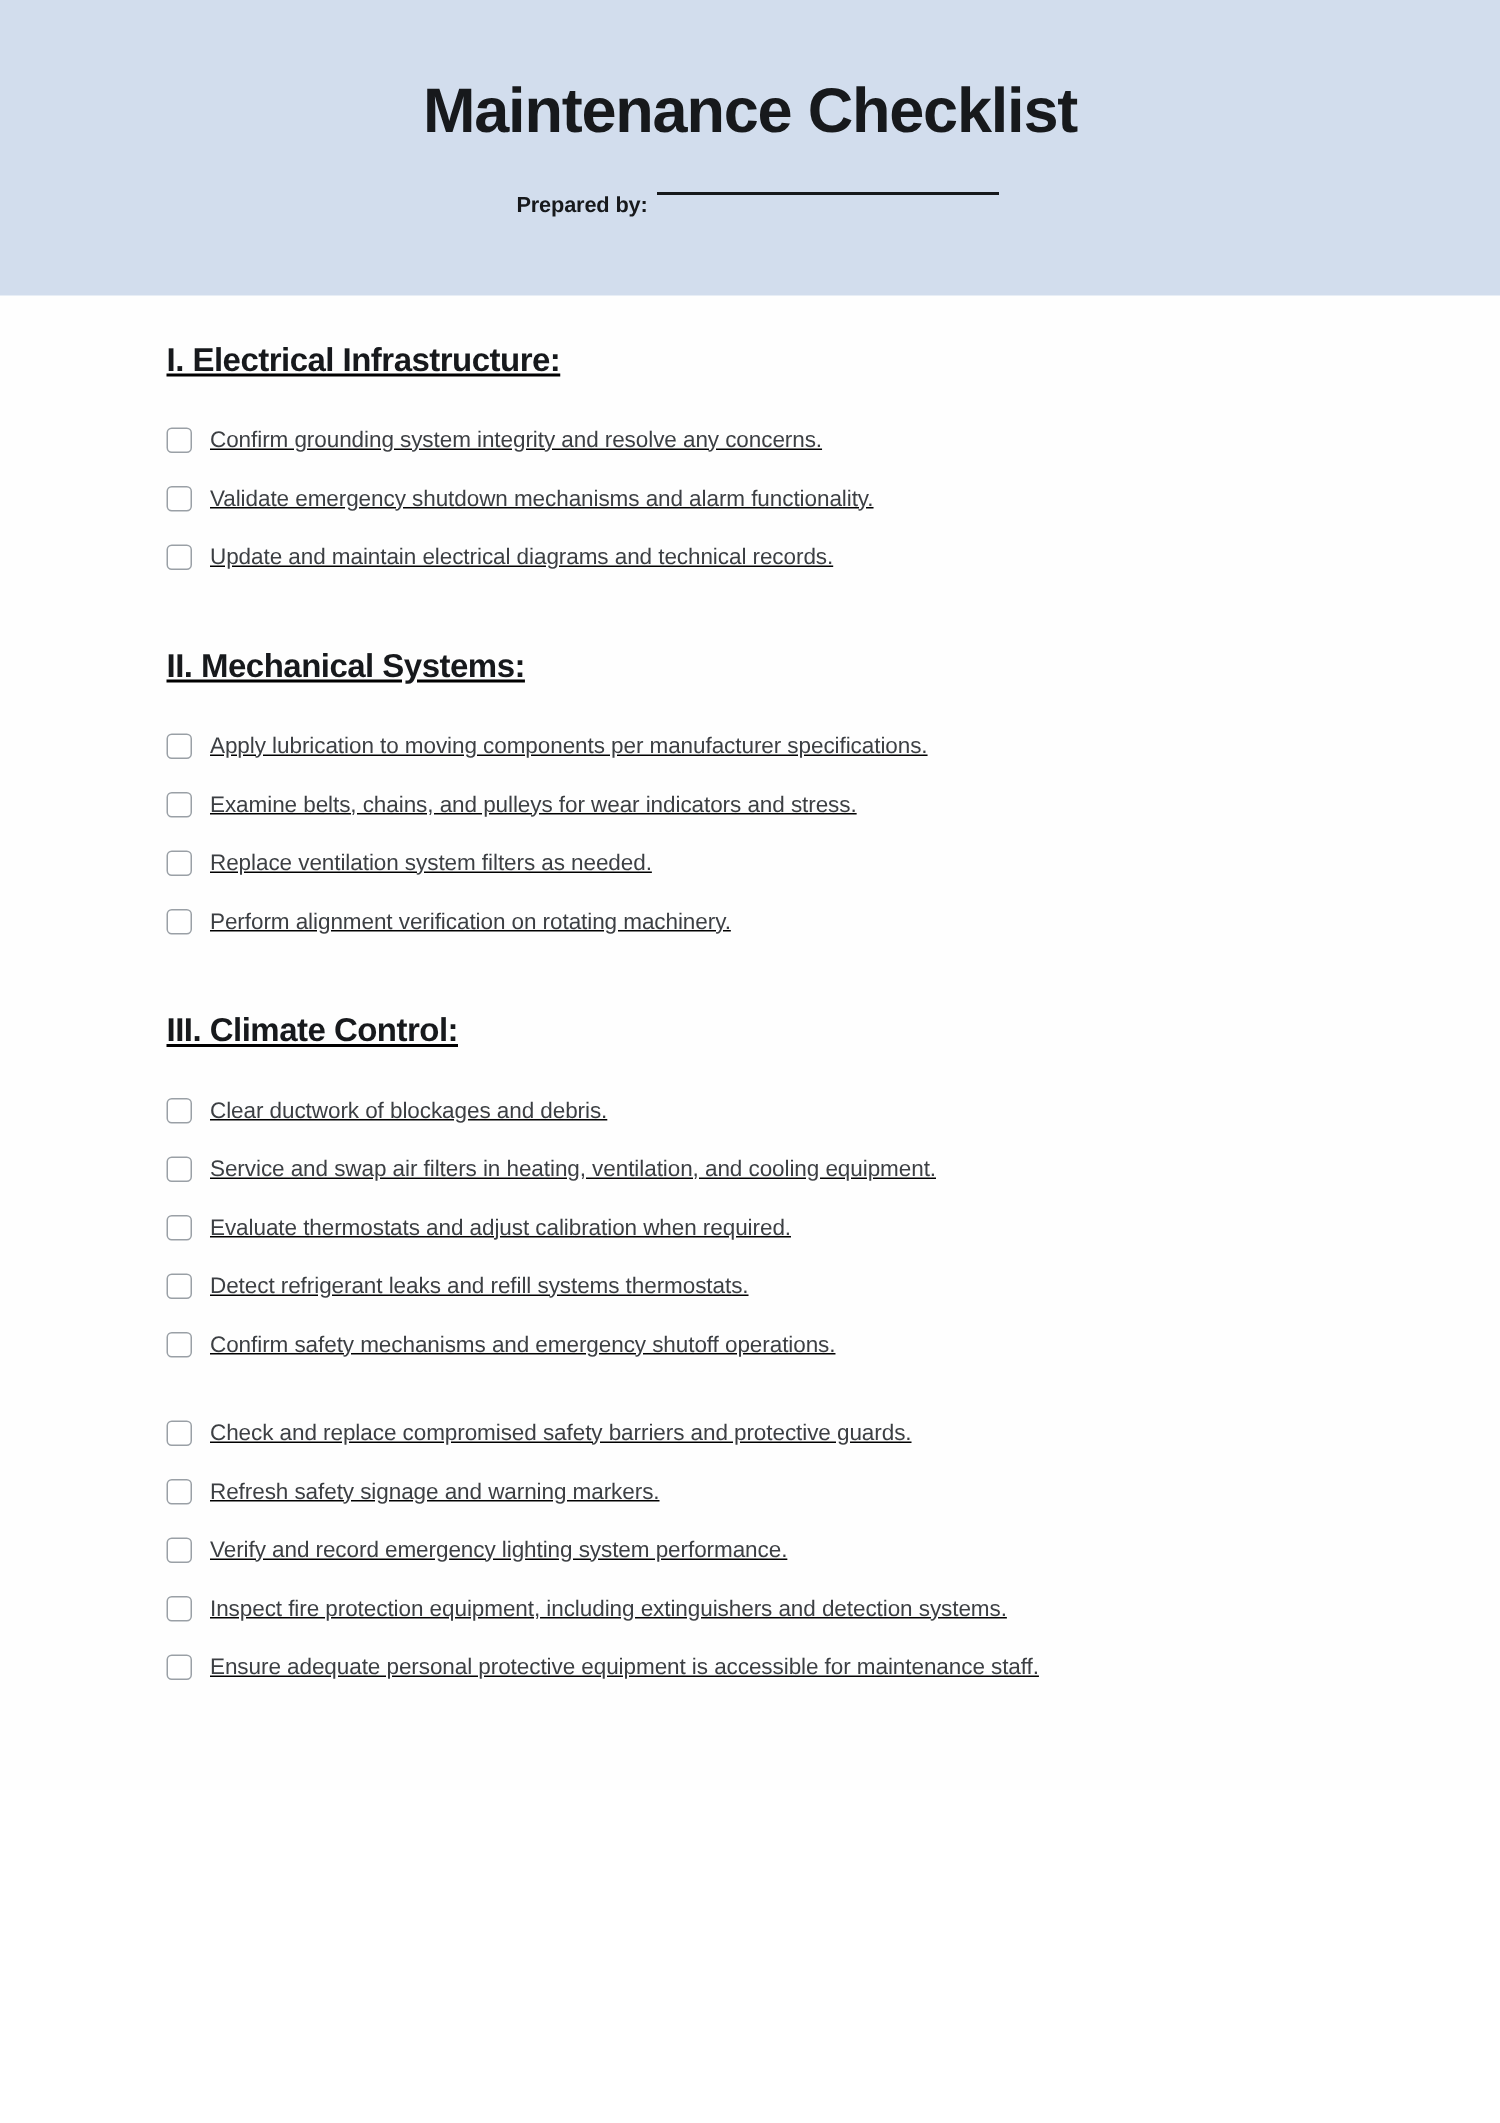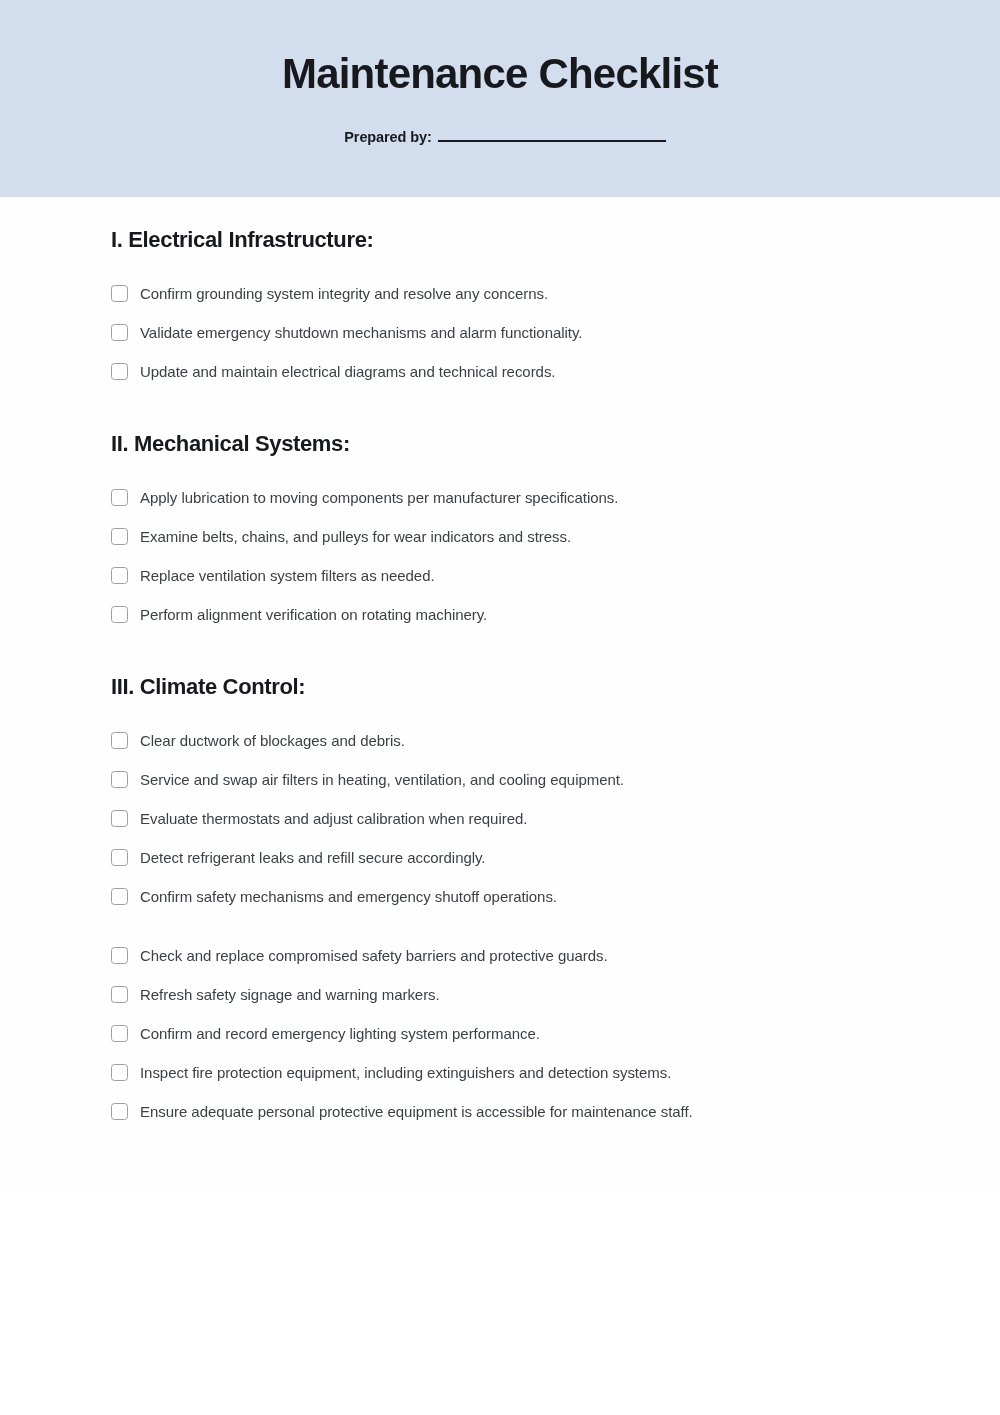--- a/index.html
+++ b/index.html
@@ -20,6 +20,7 @@
     width: 1000px;
     height: 1193px;
     background: #fefefe;
+    text-decoration: underline;
   }
 
   

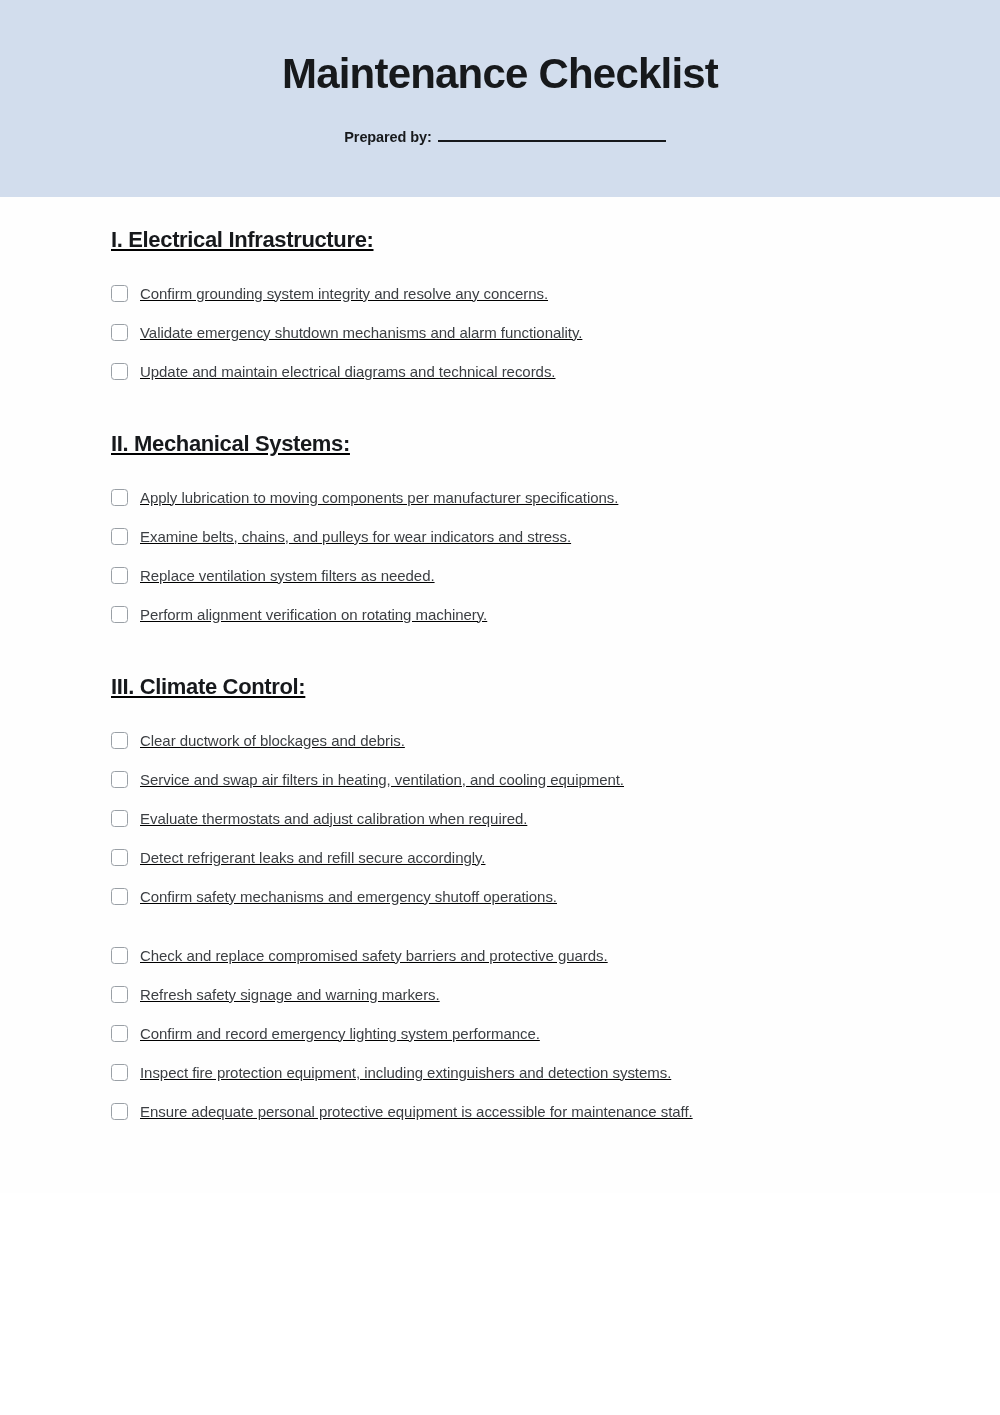--- a/index.html
+++ b/index.html
@@ -53,7 +53,6 @@
     top: 128px;
     display: flex;
     justify-content: center;
-    align-items: flex-end;
   }
 
   .prepared-label {

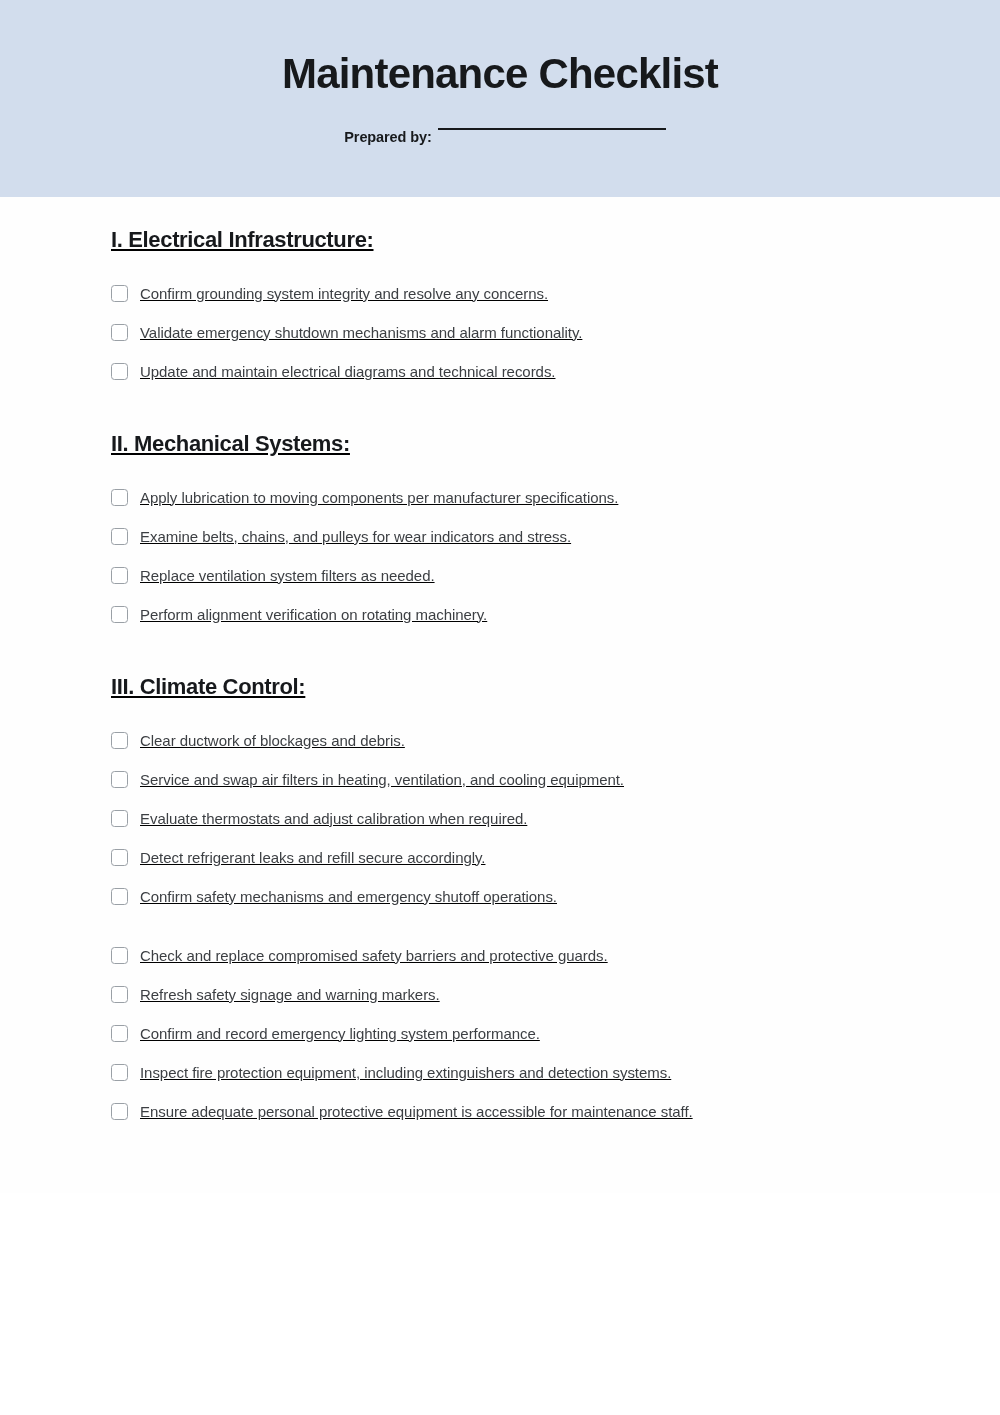--- a/index.html
+++ b/index.html
@@ -206,7 +206,7 @@
         </li>
         <li class="item">
           <span class="checkbox"></span>
-          <span class="item-label">Detect refrigerant leaks and refill secure accordingly.</span>
+          <span class="item-label">Detect refrigerant leaks and refill systems thermostats.</span>
         </li>
         <li class="item">
           <span class="checkbox"></span>

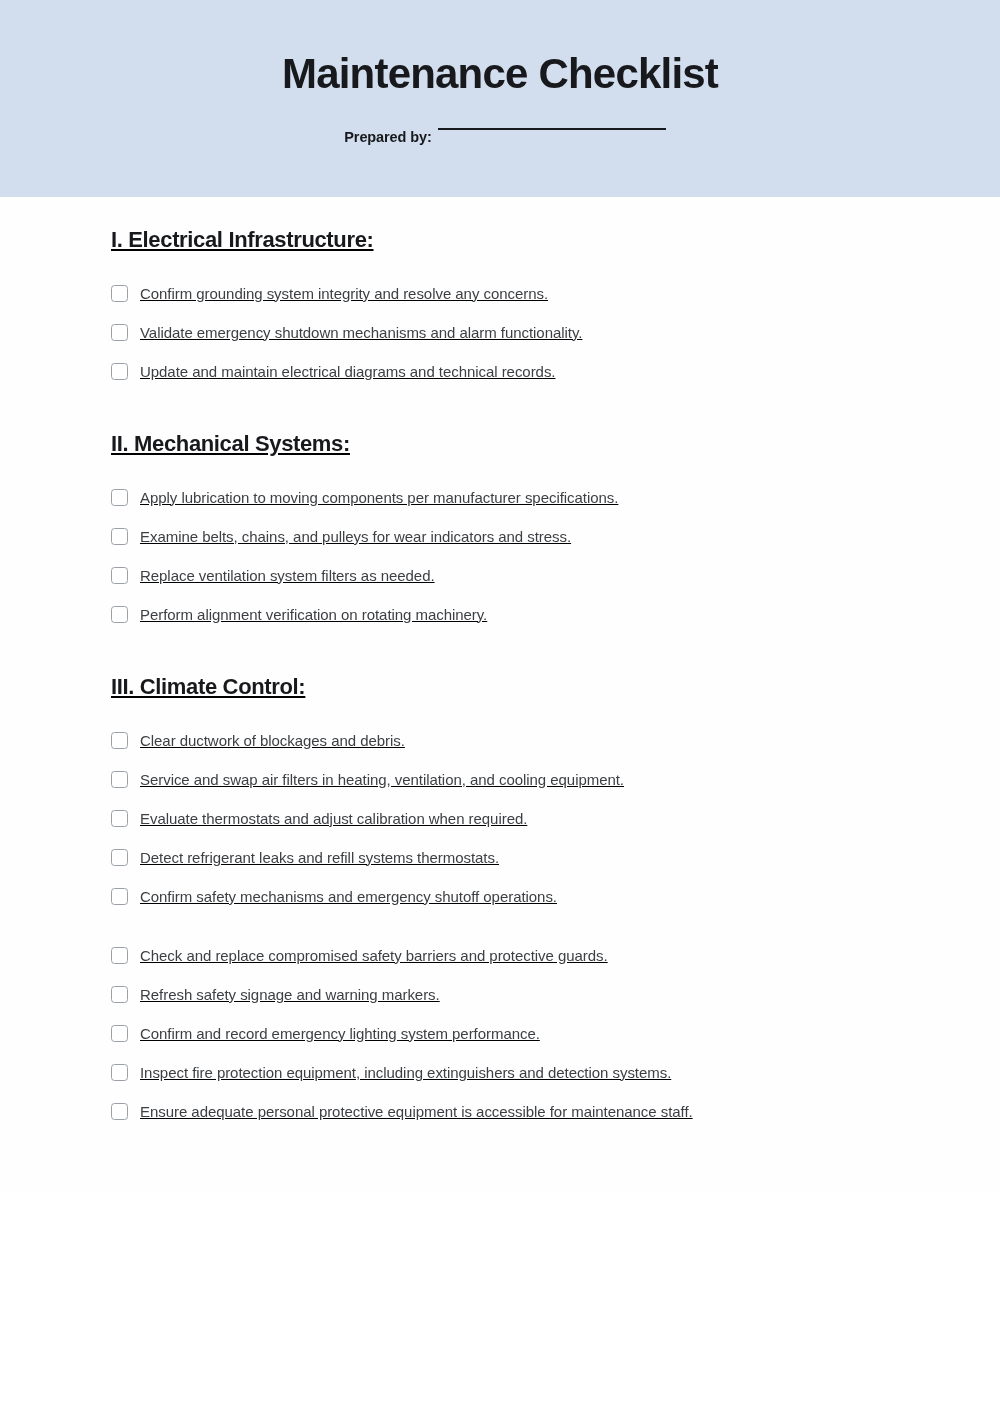--- a/index.html
+++ b/index.html
@@ -227,7 +227,7 @@
         </li>
         <li class="item">
           <span class="checkbox"></span>
-          <span class="item-label">Confirm and record emergency lighting system performance.</span>
+          <span class="item-label">Verify and record emergency lighting system performance.</span>
         </li>
         <li class="item">
           <span class="checkbox"></span>

